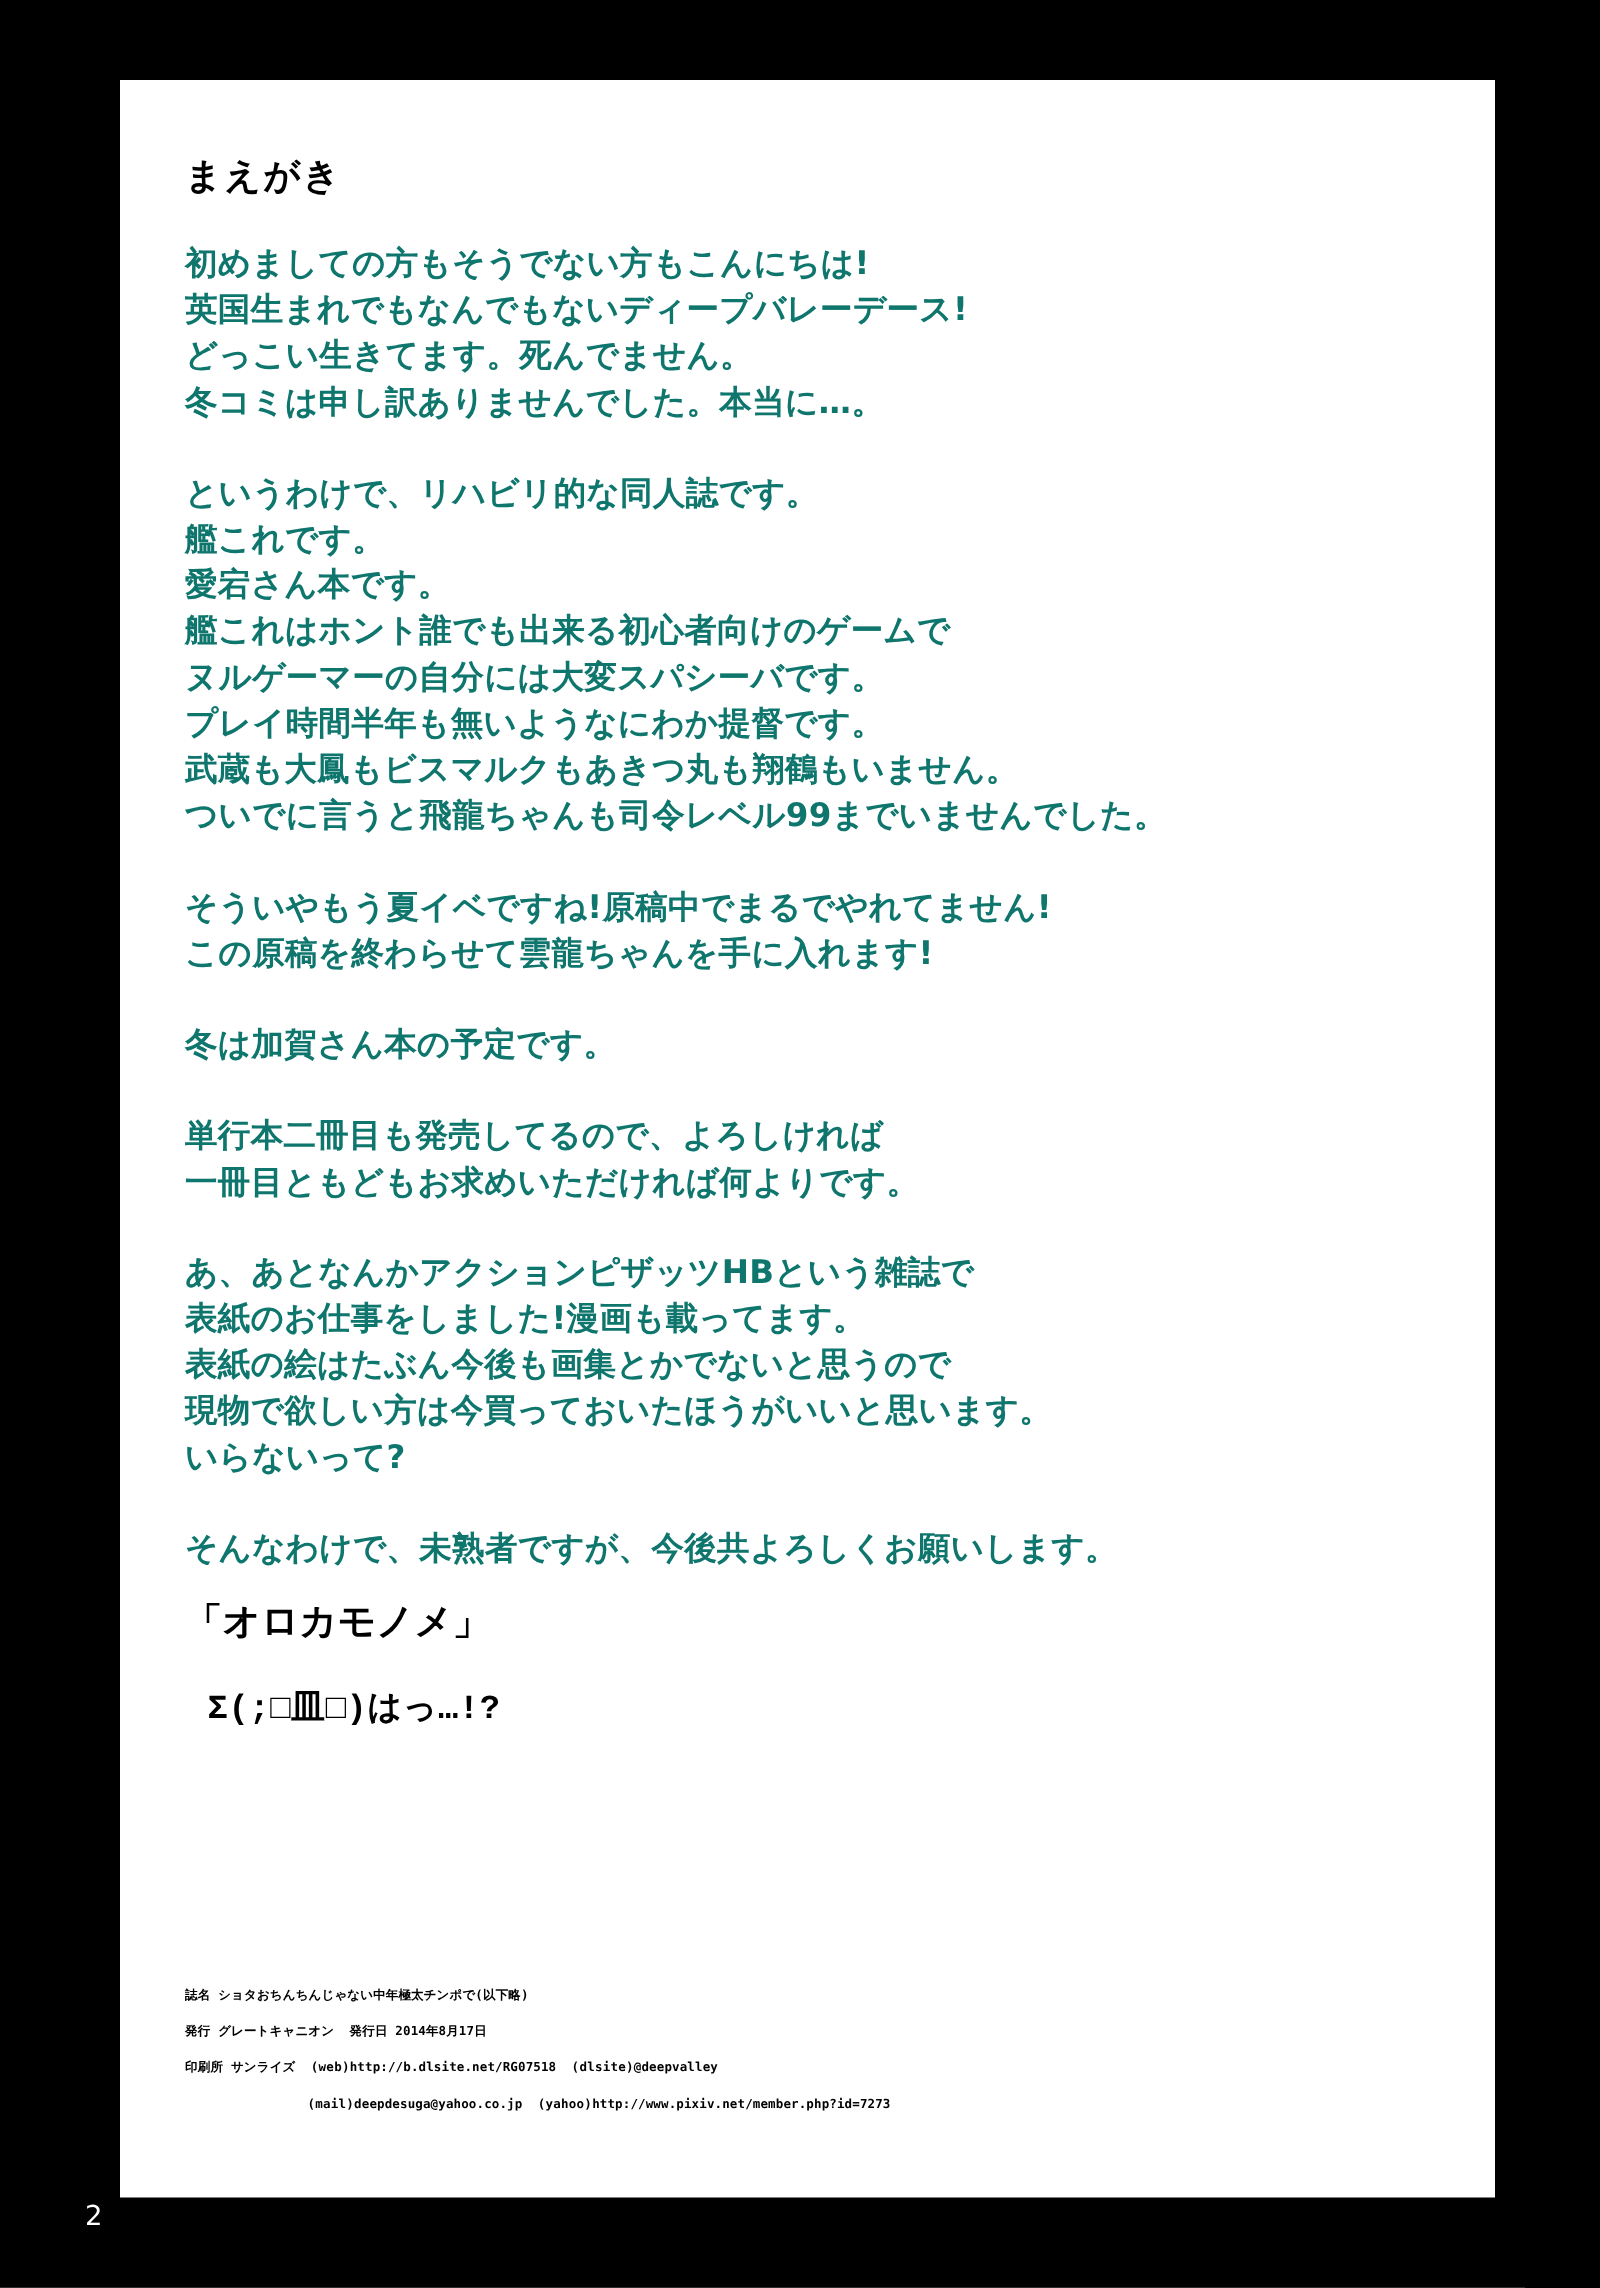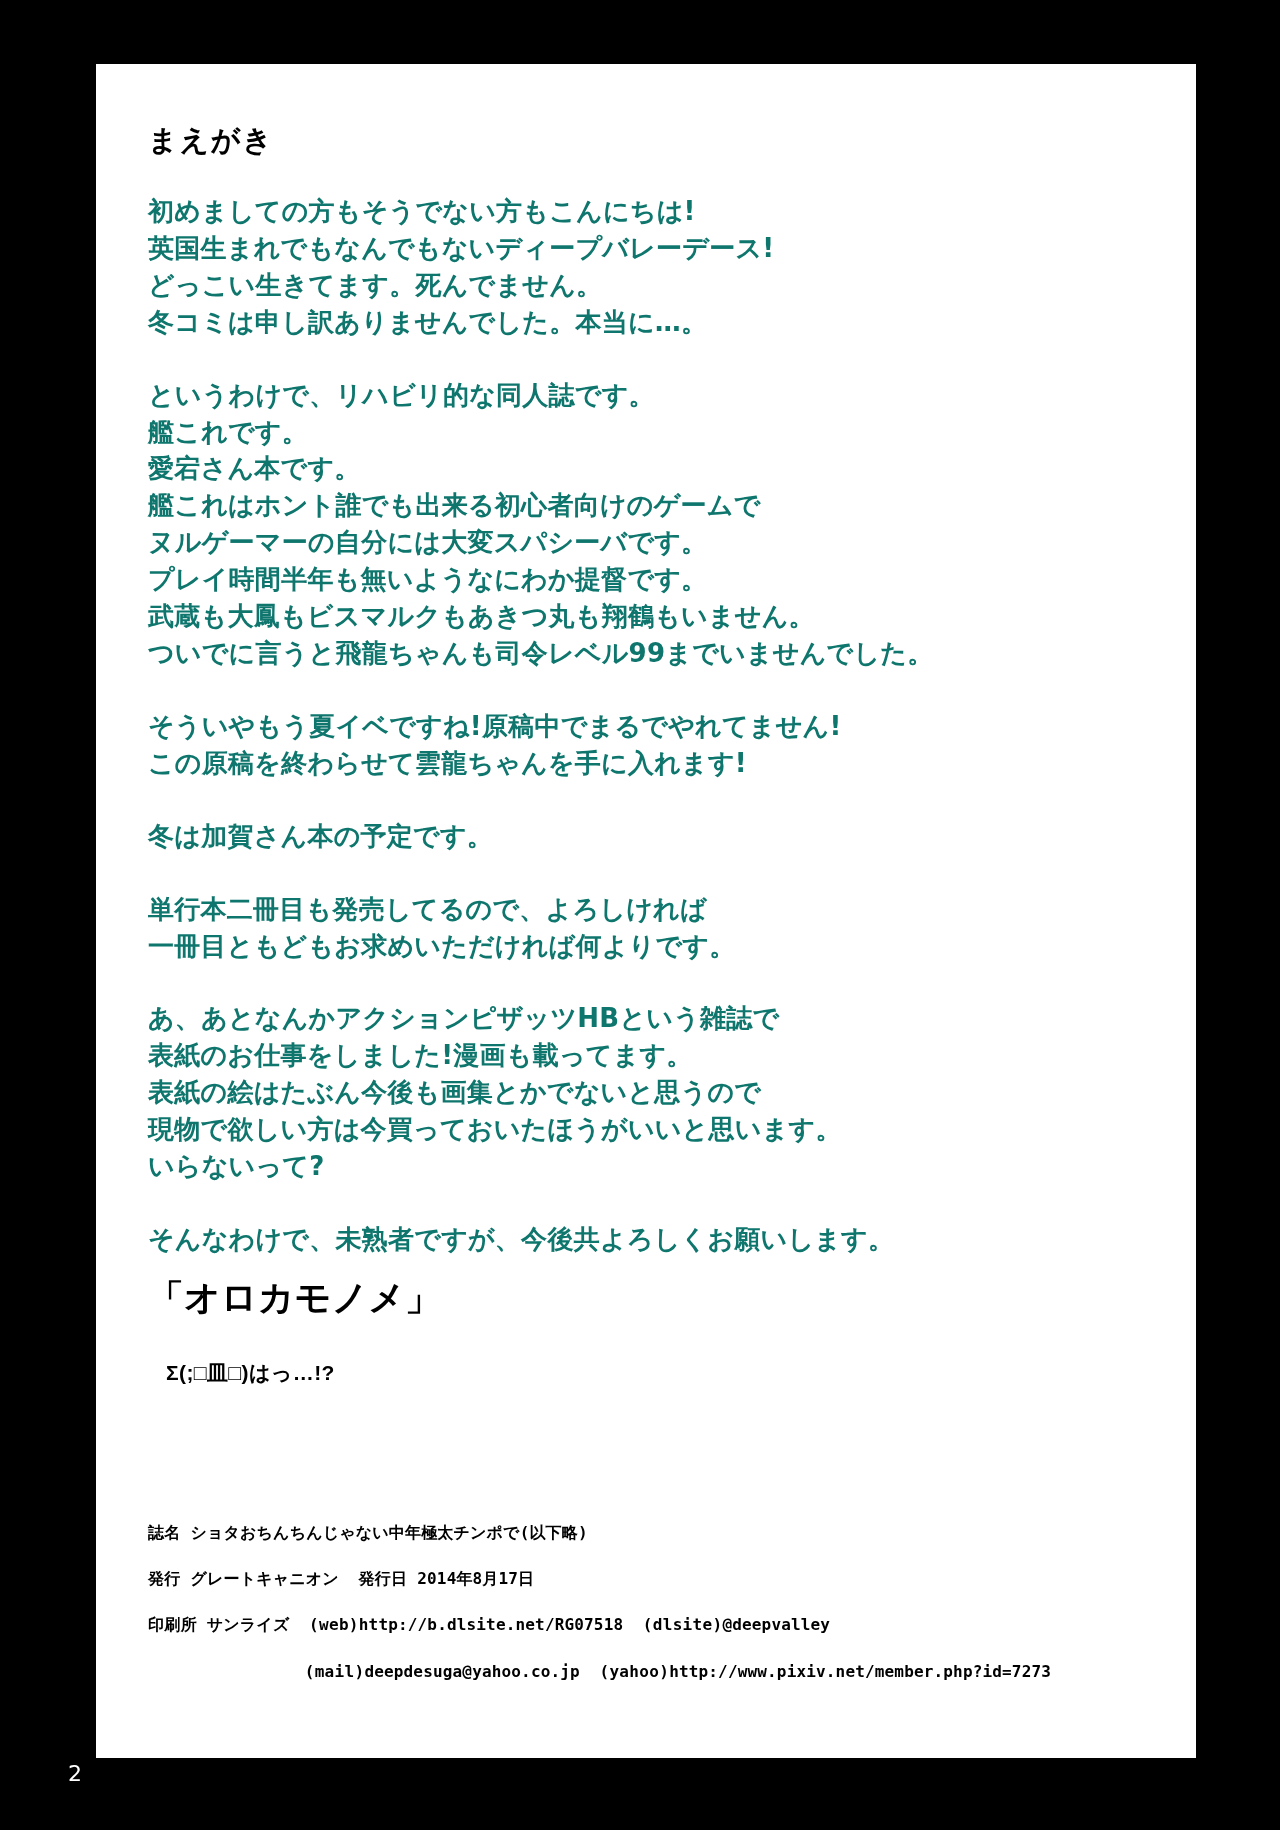--- a/index.html
+++ b/index.html
@@ -52,9 +52,9 @@
     margin-bottom: 20px;
   }
   .quote {
-    font-family: Liberation Mono, monospace;
+    font-family: Liberation Sans, sans-serif;
     font-weight: bold;
-    font-size: 36px;
+    font-size: 30px;
     line-height: 1.3;
     color: #000000;
     margin: 0 0 34px 0;

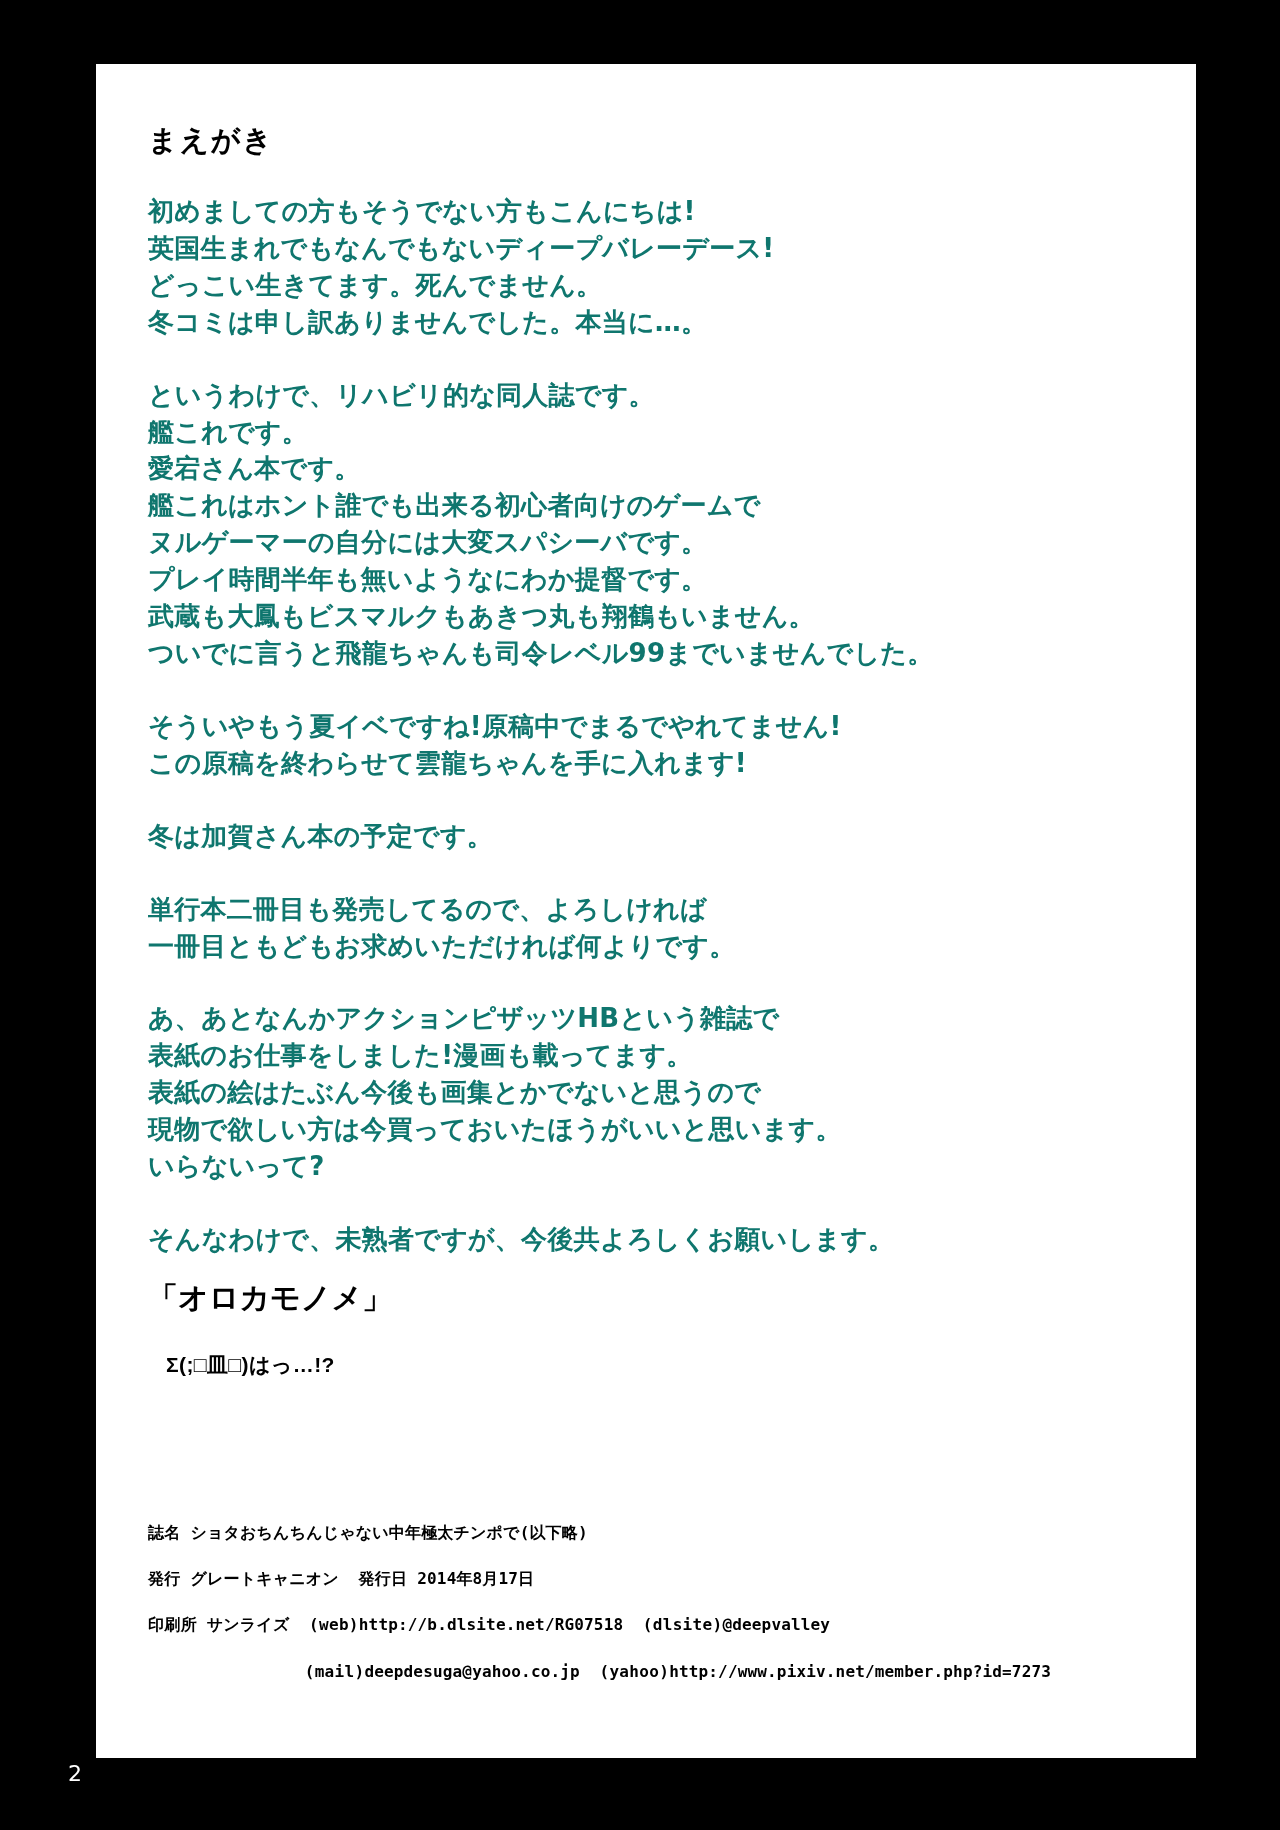--- a/index.html
+++ b/index.html
@@ -60,9 +60,9 @@
     margin: 0 0 34px 0;
   }
   .kaomoji {
-    font-family: Liberation Sans, sans-serif;
+    font-family: Liberation Mono, monospace;
     font-weight: bold;
-    font-size: 21px;
+    font-size: 27px;
     line-height: 1.3;
     color: #000000;
     margin: 0 0 10px 18px;

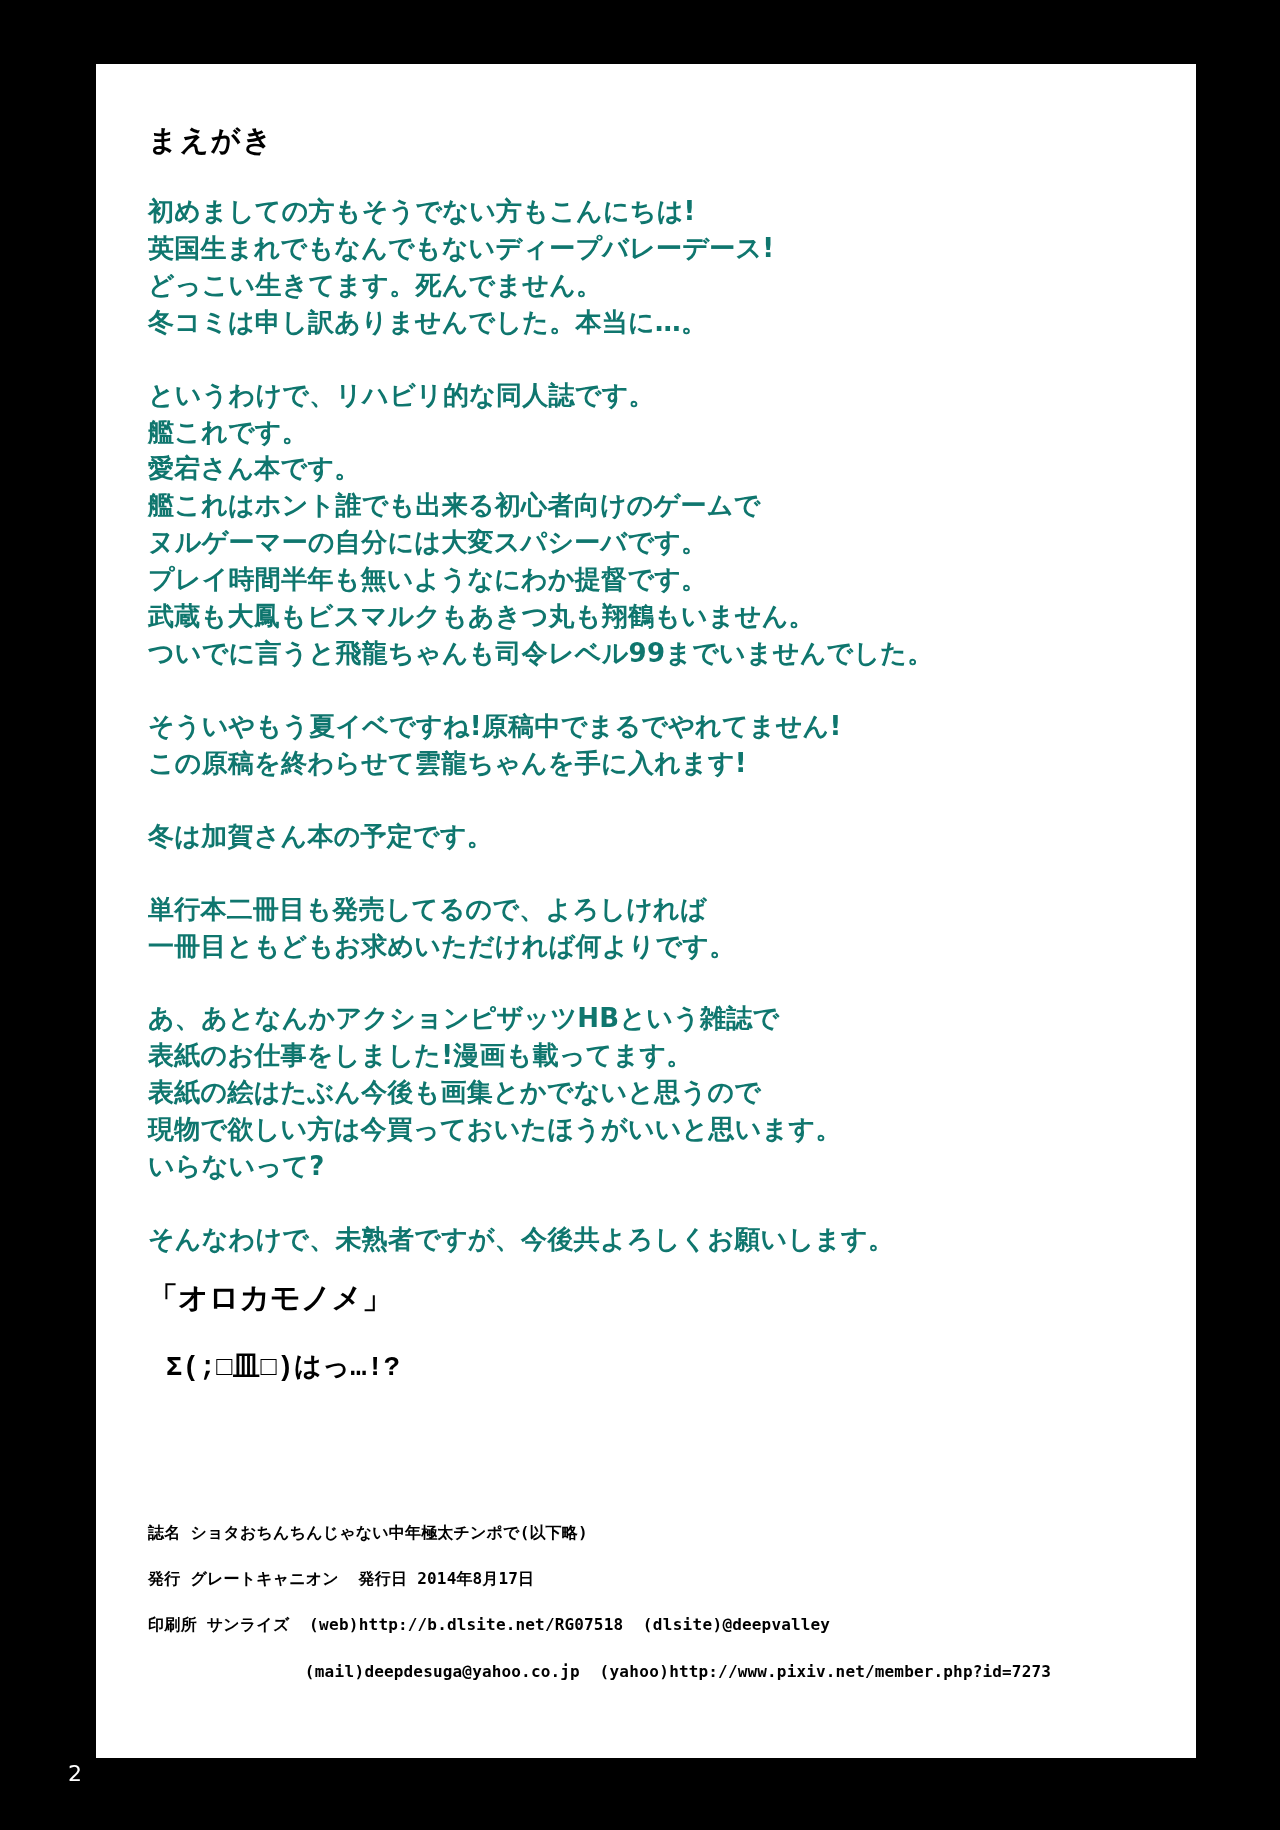--- a/index.html
+++ b/index.html
@@ -74,7 +74,7 @@
     bottom: 52px;
     width: 980px;
     font-family: "DejaVu Sans Mono", monospace;
-    font-size: 16px;
+    font-size: 10px;
     line-height: 1.45;
     color: #000000;
     letter-spacing: 0.01em;

